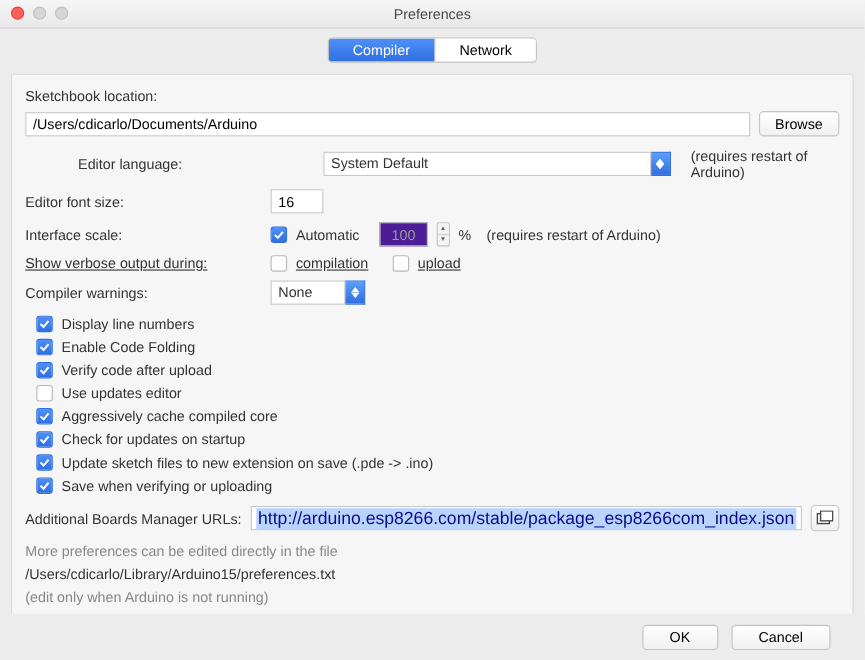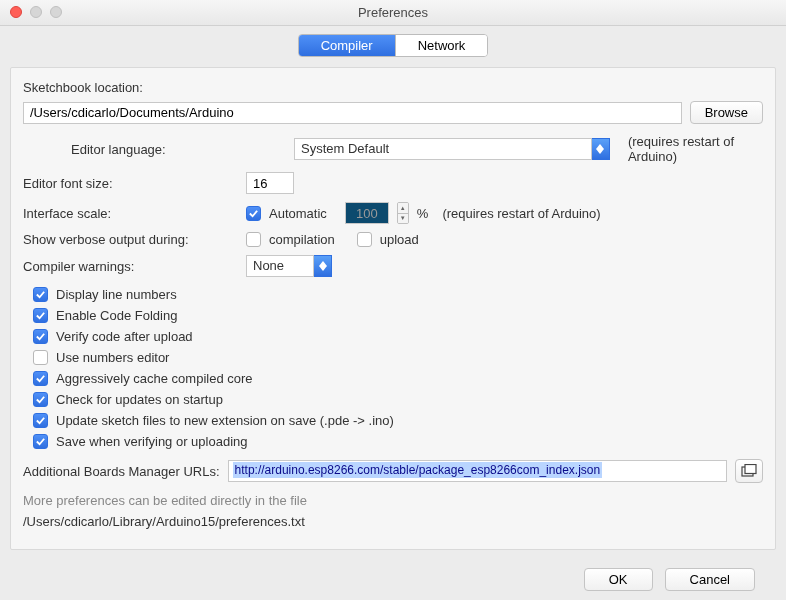--- a/index.html
+++ b/index.html
@@ -127,7 +127,7 @@
     width: 44px;
     height: 22px;
     border: 1px solid #c8c8c8;
-    background: #0c4a6e;
+    background: #4c1d95;
     text-align: center;
     font-size: 13px;
     color: #999;

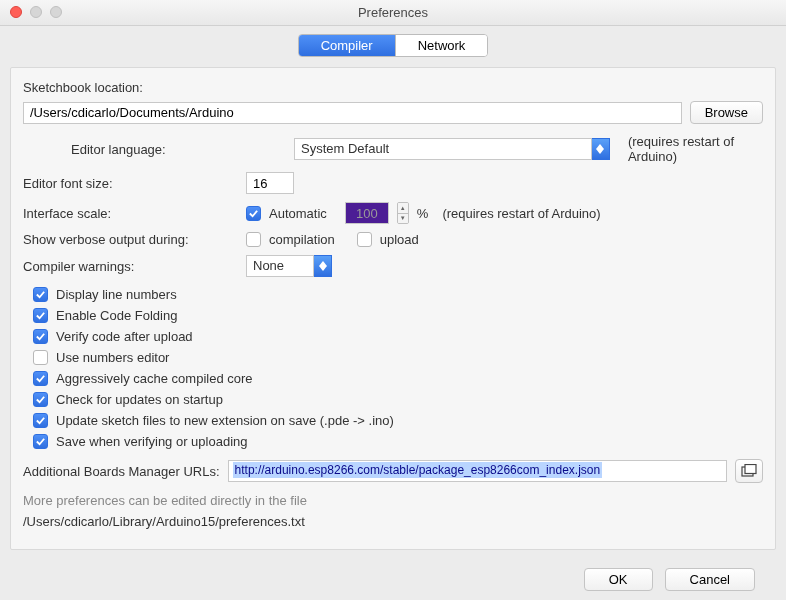--- a/index.html
+++ b/index.html
@@ -284,7 +284,7 @@
     <span style="margin-left:6px;" class="hint">(requires restart of Arduino)</span>
   </div>
 
-  <div class="row" style="margin-top:0;">
+  <div class="row" style="margin-top:0;text-decoration:underline;">
     <span class="label-col">Show verbose output during:</span>
     <span class="checkbox"></span>
     <span>compilation</span>

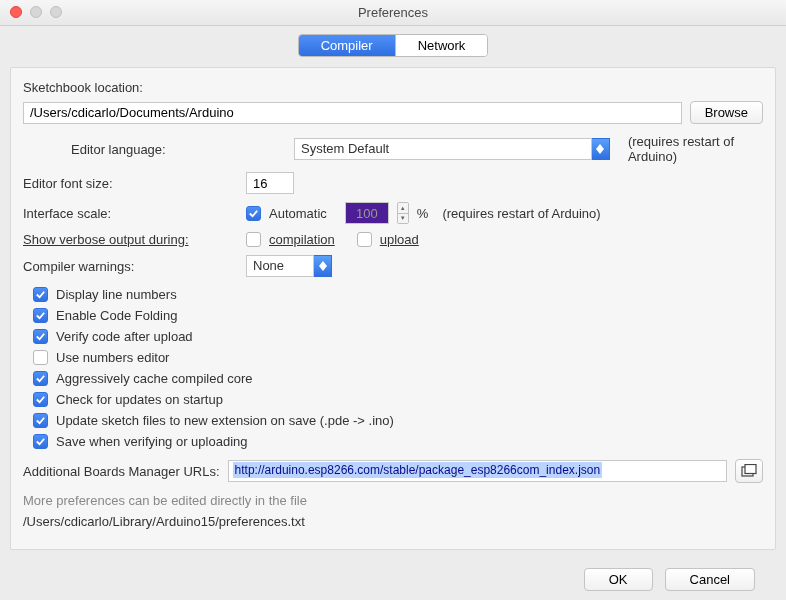--- a/index.html
+++ b/index.html
@@ -334,7 +334,7 @@
     </div>
     <div class="crow">
       <span class="checkbox"></span>
-      <span>Use numbers editor</span>
+      <span>Use updates editor</span>
     </div>
     <div class="crow">
       <span class="checkbox checked">

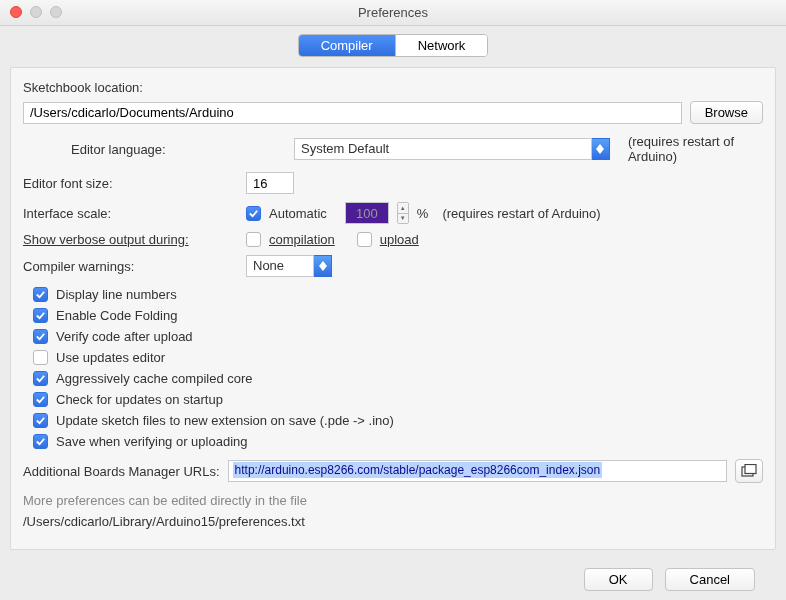--- a/index.html
+++ b/index.html
@@ -184,7 +184,7 @@
     border: 1px solid #c8c8c8;
     background: #fff;
     padding: 2px 4px;
-    font-size: 12px;
+    font-size: 16px;
   }
   .url-text {
     background: #b9d5ff;

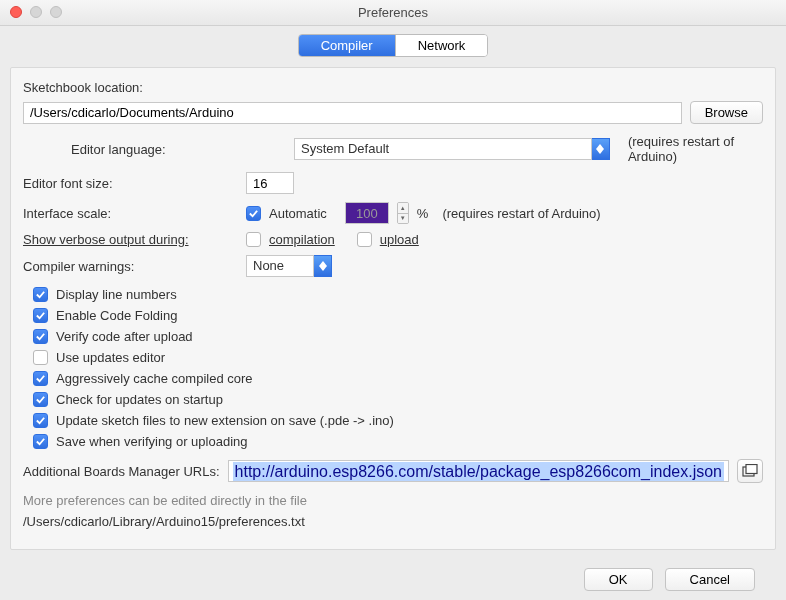--- a/index.html
+++ b/index.html
@@ -386,6 +386,7 @@
   <div class="footer-note">
     <div>More preferences can be edited directly in the file</div>
     <div class="footer-path">/Users/cdicarlo/Library/Arduino15/preferences.txt</div>
+    <div>(edit only when Arduino is not running)</div>
   </div>
 
 </div>

